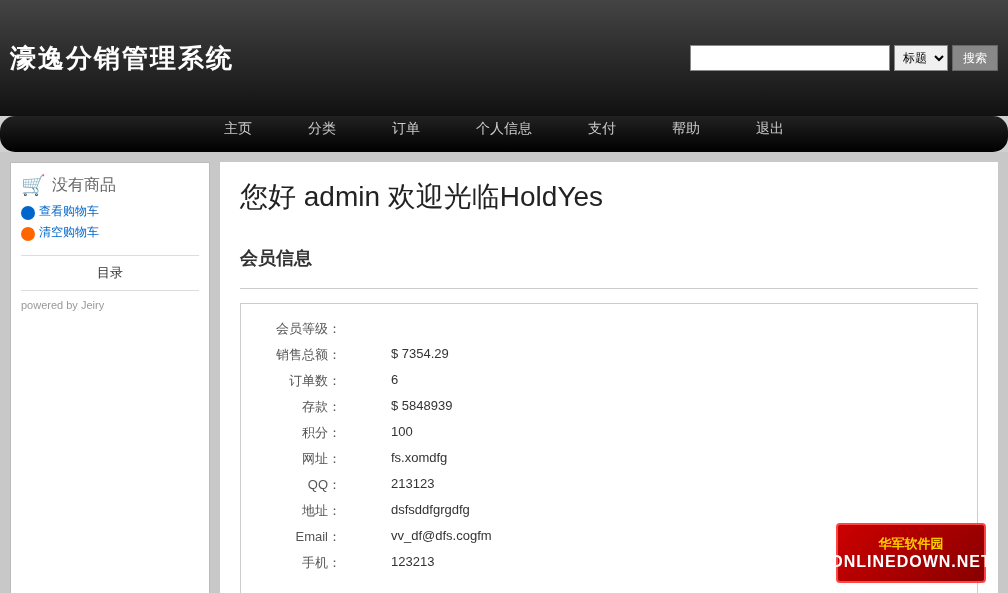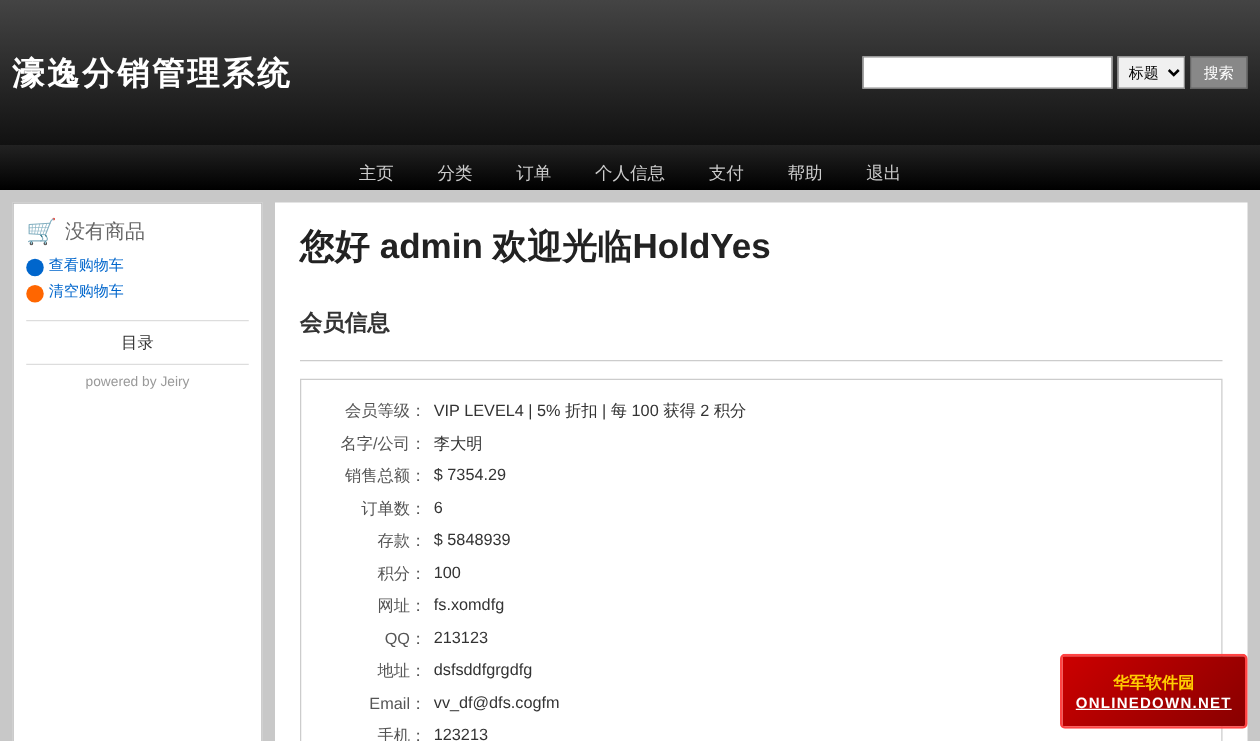--- a/index.html
+++ b/index.html
@@ -54,10 +54,11 @@
     .nav {
       background: linear-gradient(to bottom, #222, #000);
       display: flex;
-      align-items: flex-end;
+      align-items: flex-start;
       justify-content: center;
       height: 36px;
-      gap: 19px;
+      gap: 40px;
+      border-radius: 15px;
     }
     .nav-item {
       color: #ccc;

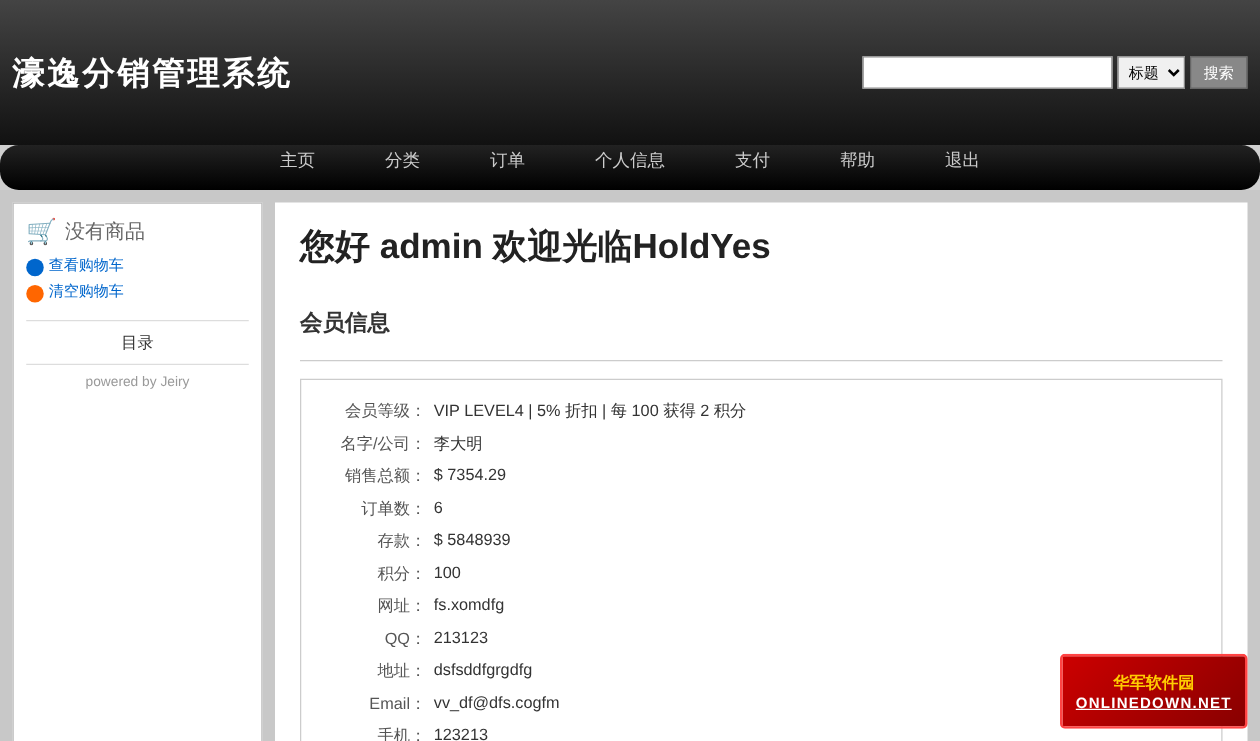--- a/index.html
+++ b/index.html
@@ -150,7 +150,7 @@
     }
     .welcome-title {
       font-size: 28px;
-      font-weight: bold;
+      font-weight: normal;
       color: #222;
       margin-bottom: 20px;
       padding-bottom: 10px;

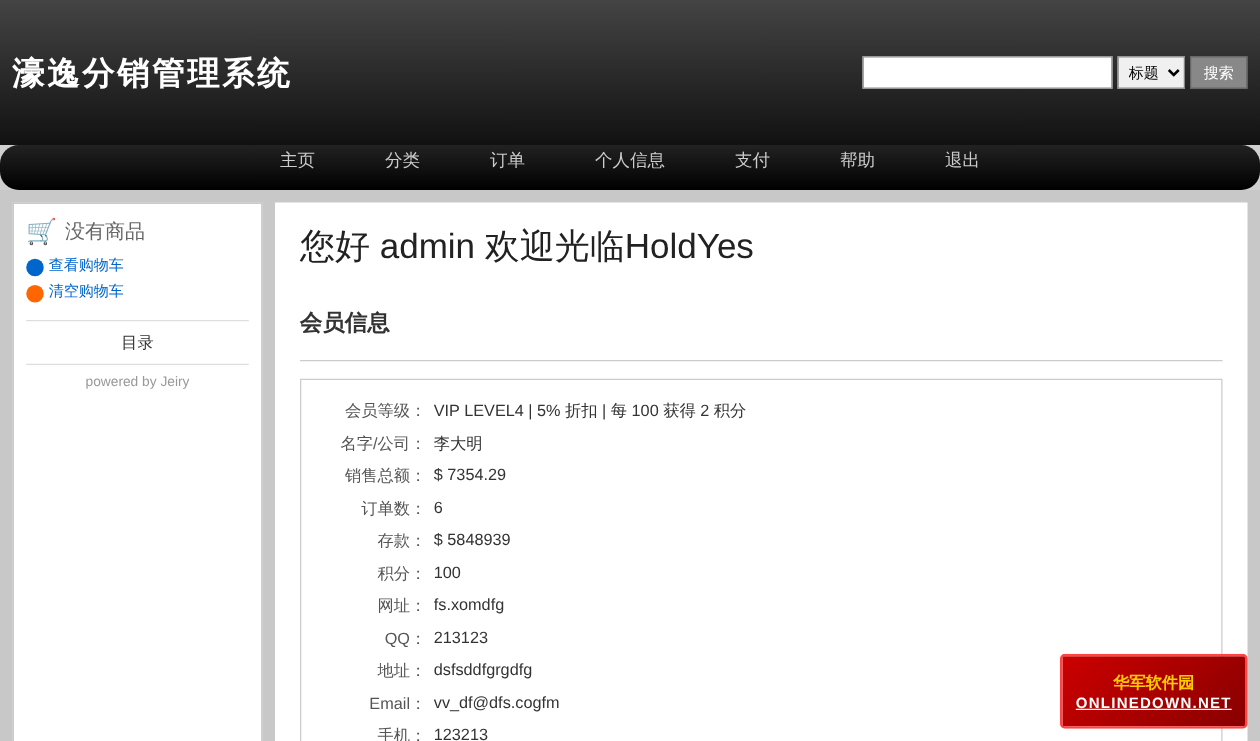--- a/index.html
+++ b/index.html
@@ -138,7 +138,7 @@
       font-size: 11px;
       color: #999;
       margin-top: 8px;
-      text-align: center;
+      text-align: left;
       width: 100%;
     }
 

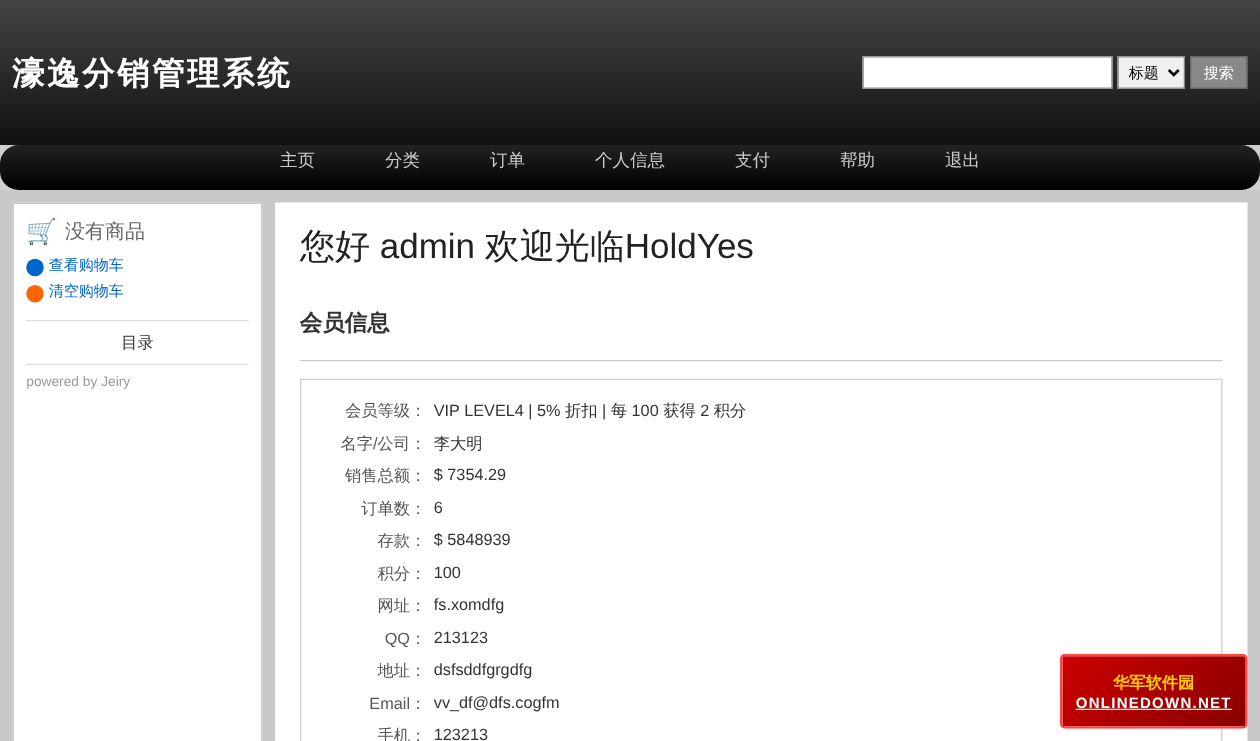--- a/index.html
+++ b/index.html
@@ -173,6 +173,7 @@
       margin-bottom: 8px;
       font-size: 13px;
       color: #333;
+      gap: 44px;
     }
     .info-label {
       text-align: right;

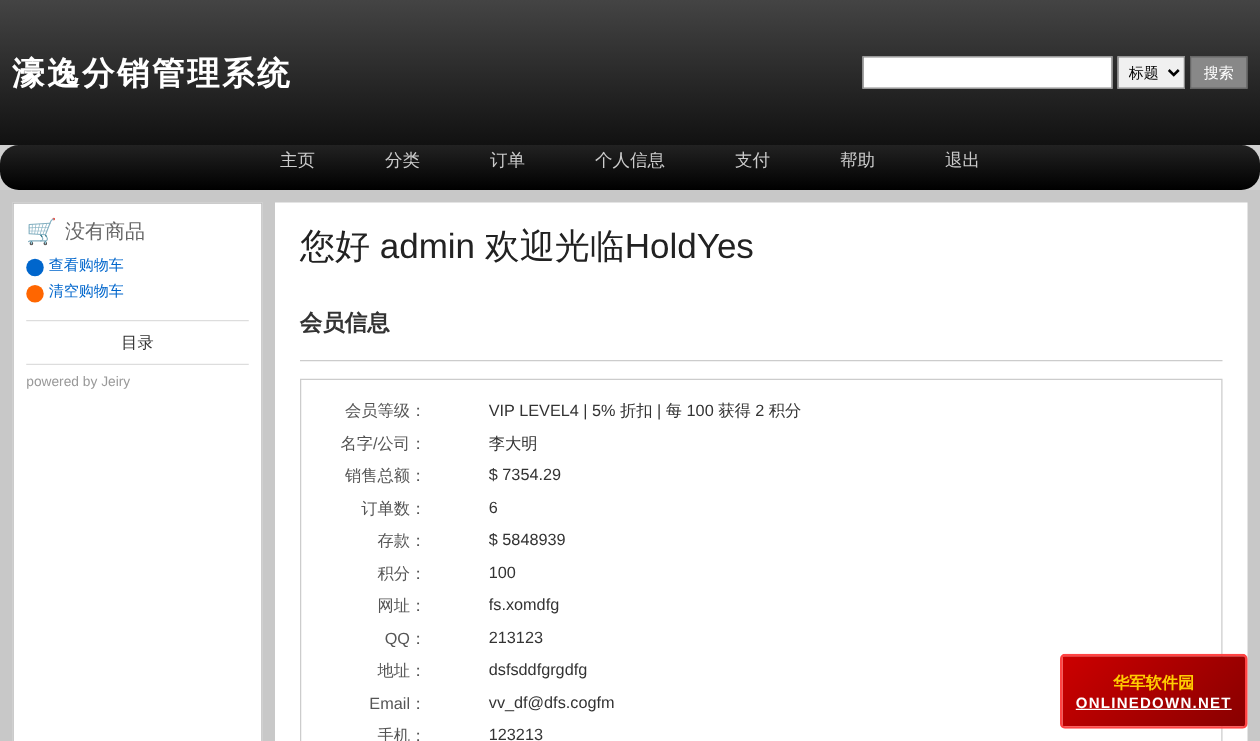--- a/index.html
+++ b/index.html
@@ -267,7 +267,6 @@
     <div class="member-info-box">
       <div class="info-row">
         <span class="info-label">会员等级：</span>
-        <span class="info-value">VIP LEVEL4 | 5% 折扣 | 每 100 获得 2 积分</span>
       </div>
       <div class="info-row">
         <span class="info-label">名字/公司：</span>

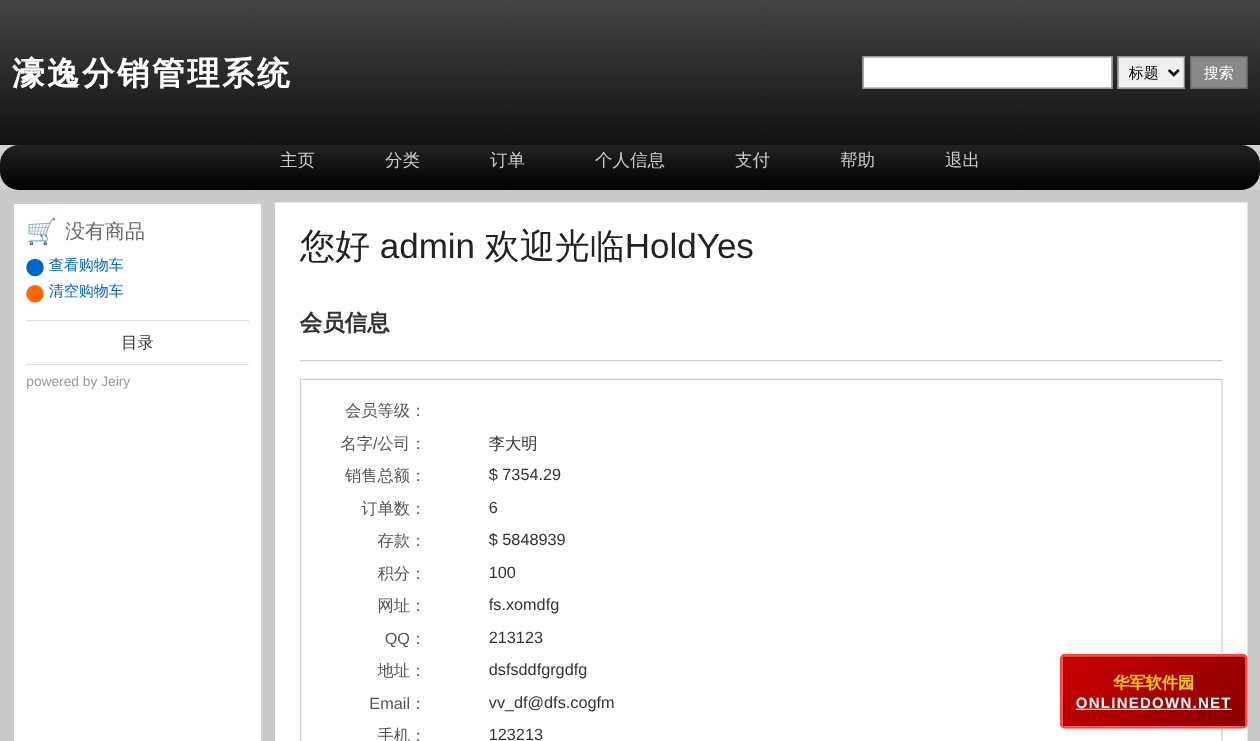--- a/index.html
+++ b/index.html
@@ -269,10 +269,6 @@
         <span class="info-label">会员等级：</span>
       </div>
       <div class="info-row">
-        <span class="info-label">名字/公司：</span>
-        <span class="info-value">李大明</span>
-      </div>
-      <div class="info-row">
         <span class="info-label">销售总额：</span>
         <span class="info-value">$ 7354.29</span>
       </div>

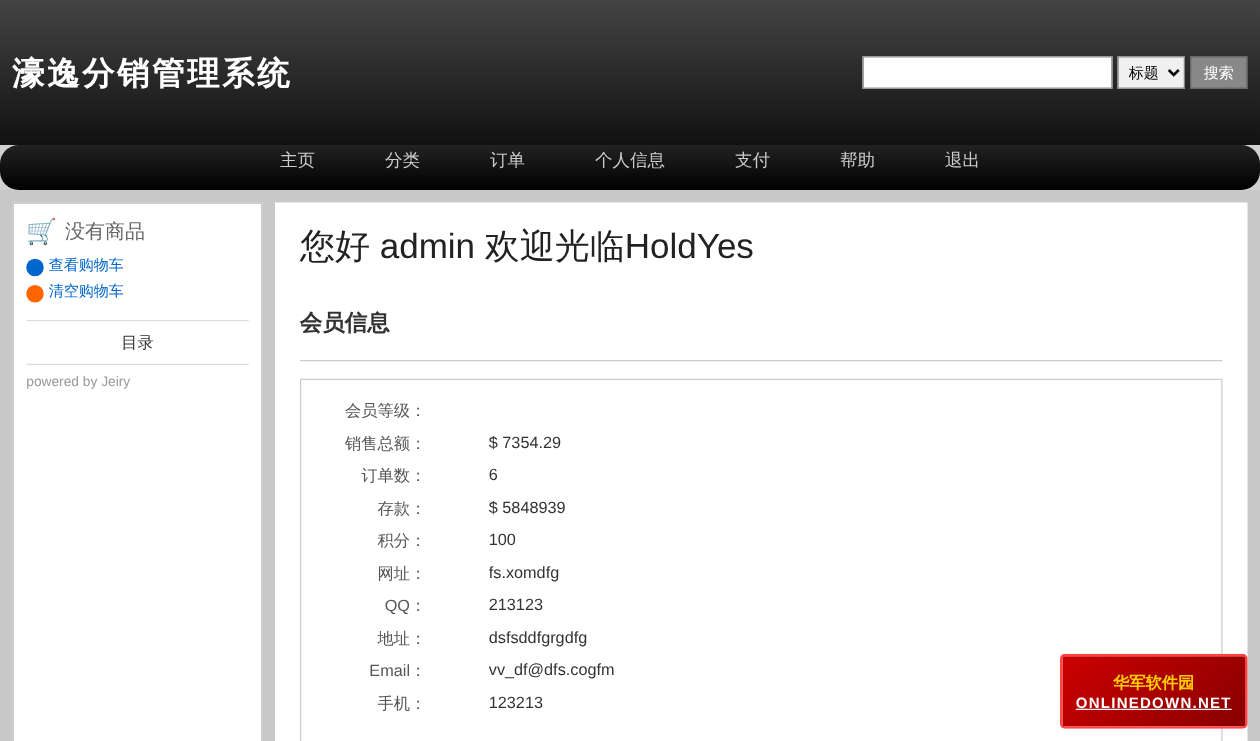--- a/index.html
+++ b/index.html
@@ -190,7 +190,7 @@
     .watermark {
       position: fixed;
       bottom: 10px;
-      right: 10px;
+      right: 22px;
       width: 150px;
       height: 60px;
       background: linear-gradient(135deg, #cc0000, #880000);

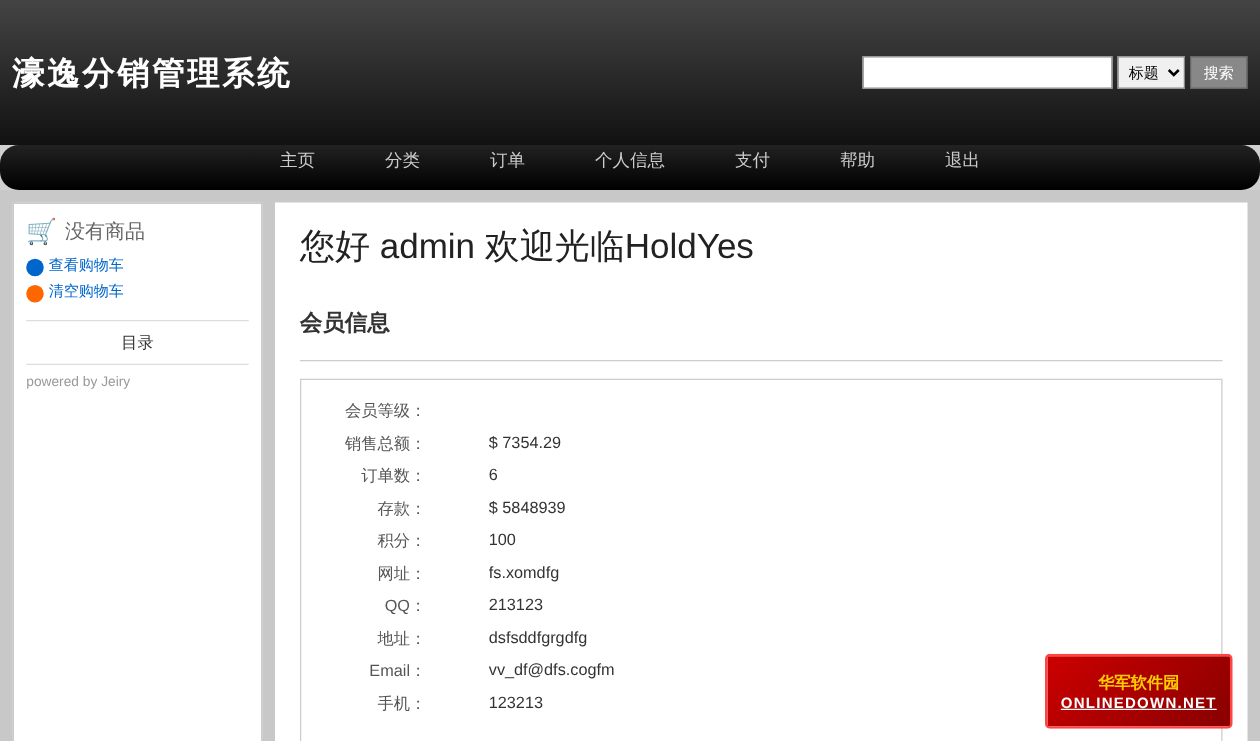--- a/index.html
+++ b/index.html
@@ -209,10 +209,9 @@
       color: #ffcc00;
     }
     .watermark-bottom {
-      font-size: 12px;
+      font-size: 16px;
       color: #fff;
       letter-spacing: 1px;
-      text-decoration: underline;
     }
   </style>
 </head>

